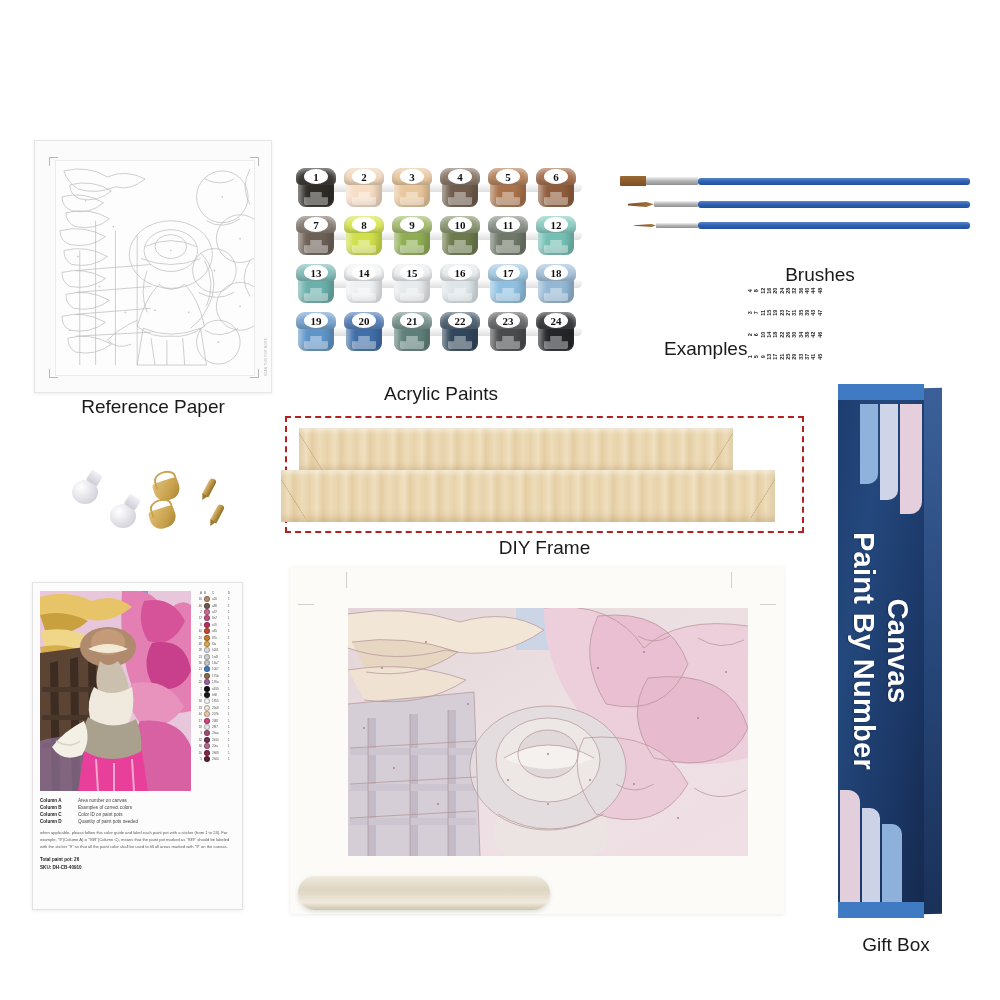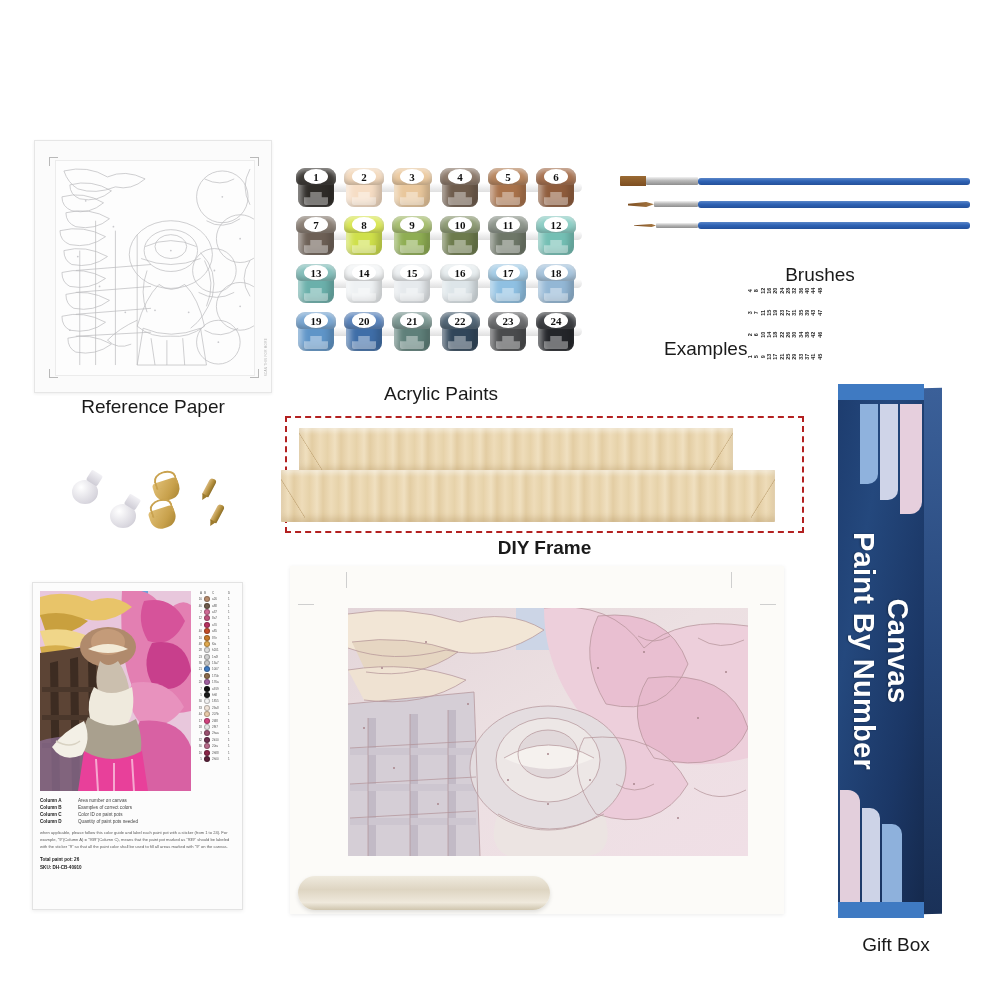--- a/index.html
+++ b/index.html
@@ -574,7 +574,7 @@
     <div class="frame-bar" style="left:12px; top:10px;  width:434px; height:44px;"></div>
     <div class="frame-bar" style="left:-6px; top:52px;  width:494px; height:52px;"></div>
   </div>
-  <div class="caption" style="left:285px; top:537px; width:519px;font-weight:bold;">DIY Frame</div>
+  <div class="caption" style="left:285px; top:537px; width:519px;">DIY Frame</div>
 
   <div class="instructions">
     <div class="ins-top">

